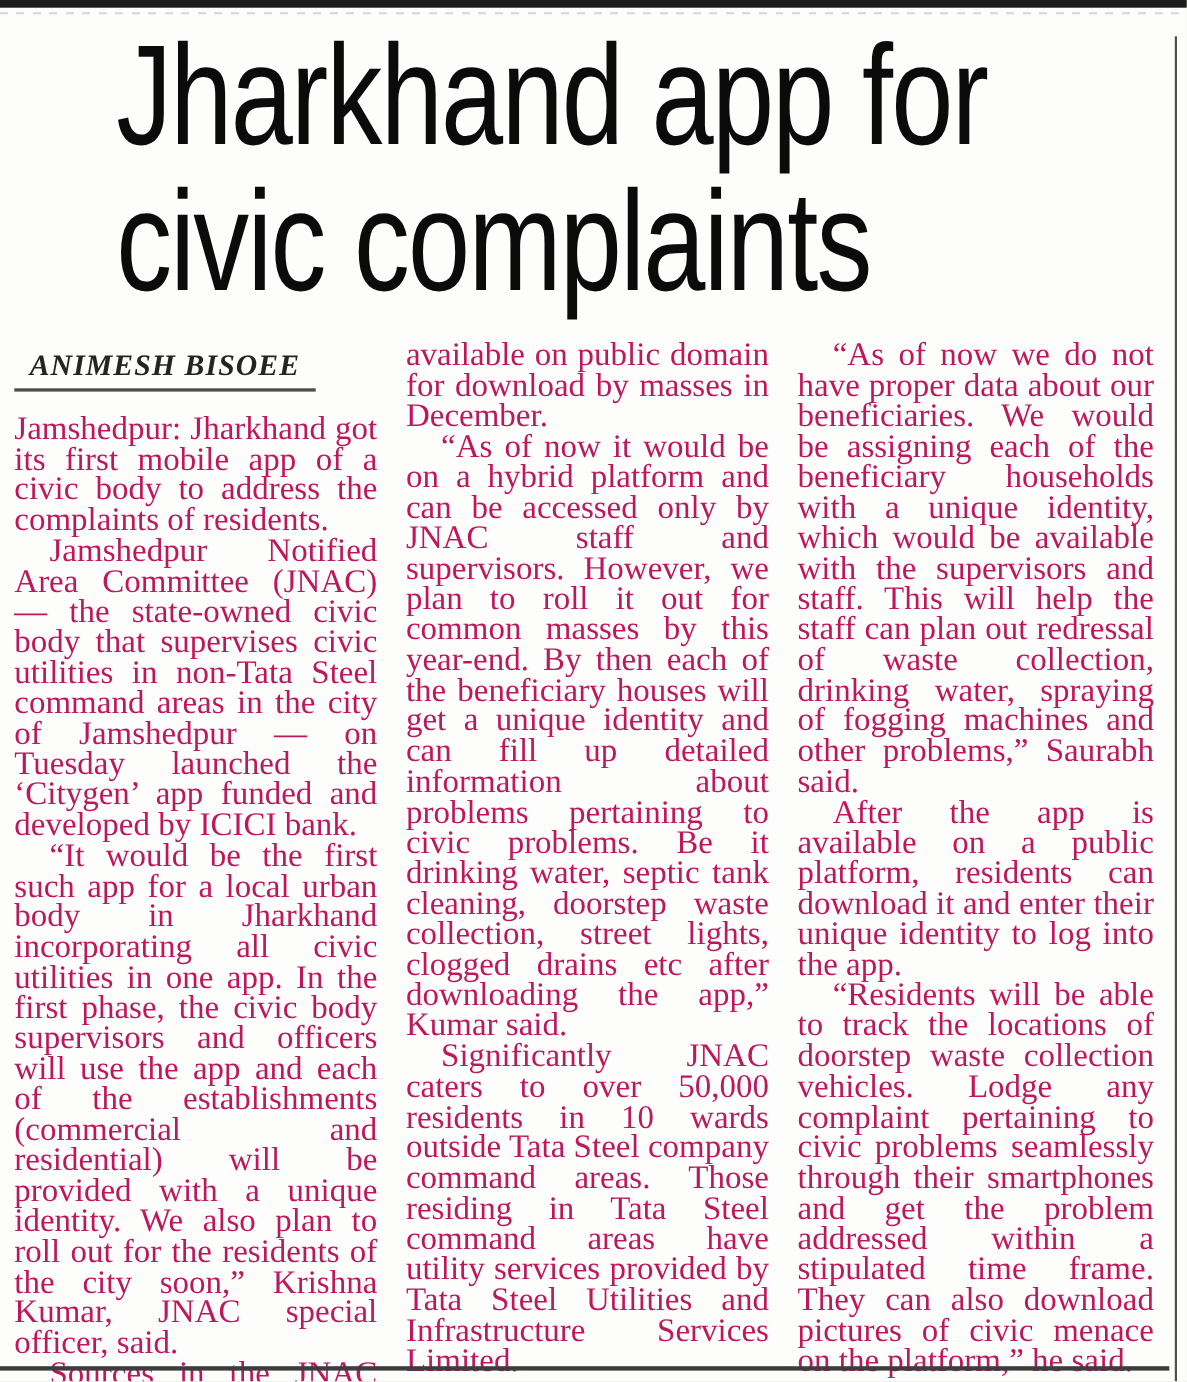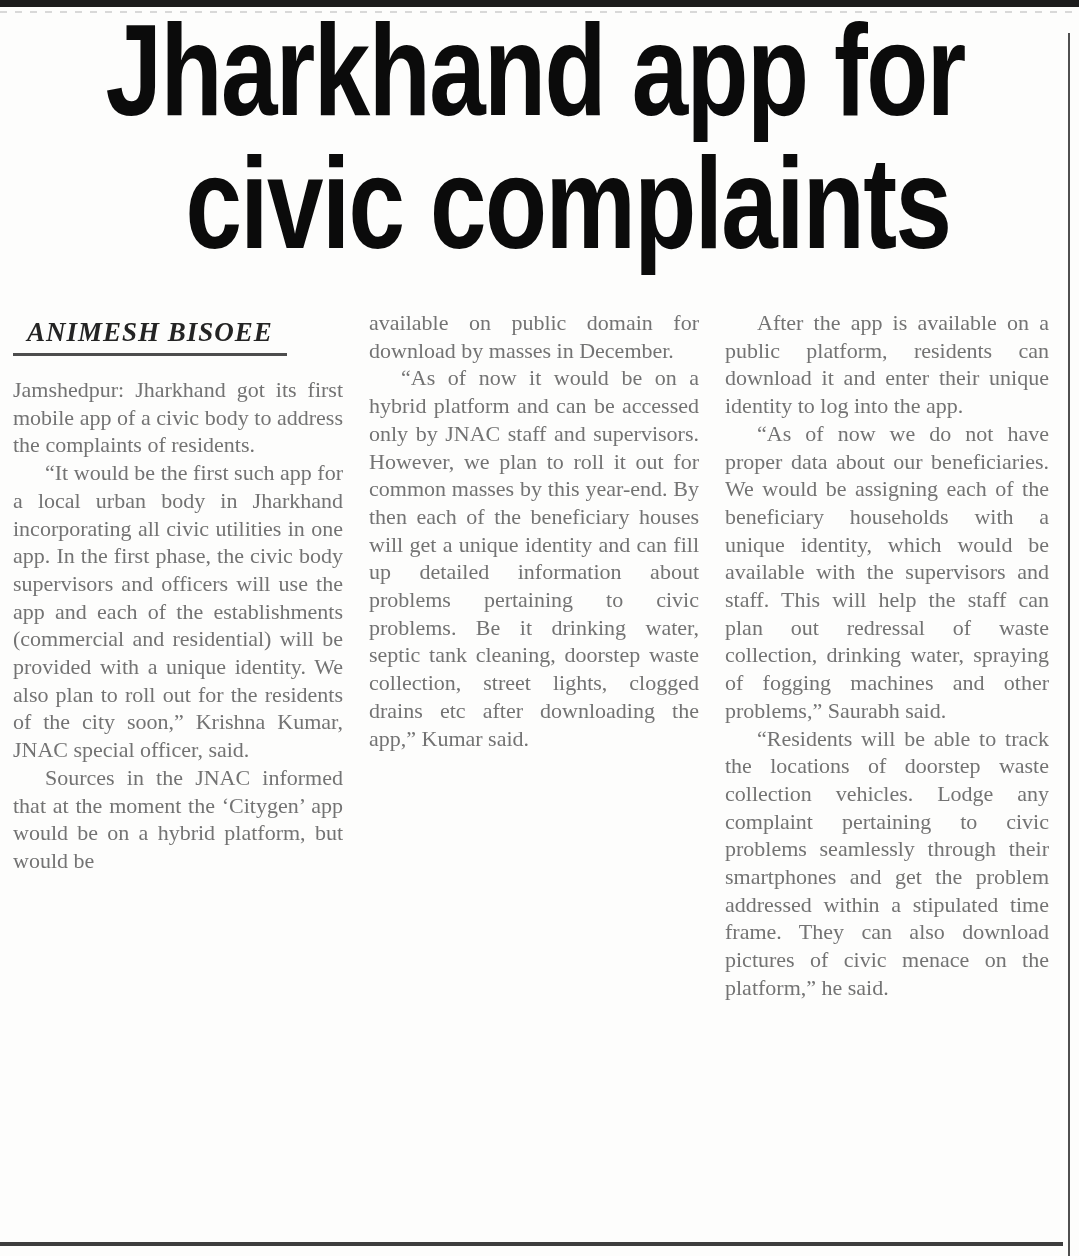--- a/index.html
+++ b/index.html
@@ -27,11 +27,11 @@
   }
   .headline {
     position: absolute;
-    top: 4px; left: 0;
+    top: 20px; left: 0;
     width: 1056px;
-    text-align: right;
+    text-align: left;
     font-family: "Liberation Sans", "DejaVu Sans", sans-serif;
-    font-weight: 700;
+    font-weight: 400;
     color: #0b0b0b;
   }
   .headline .hline {

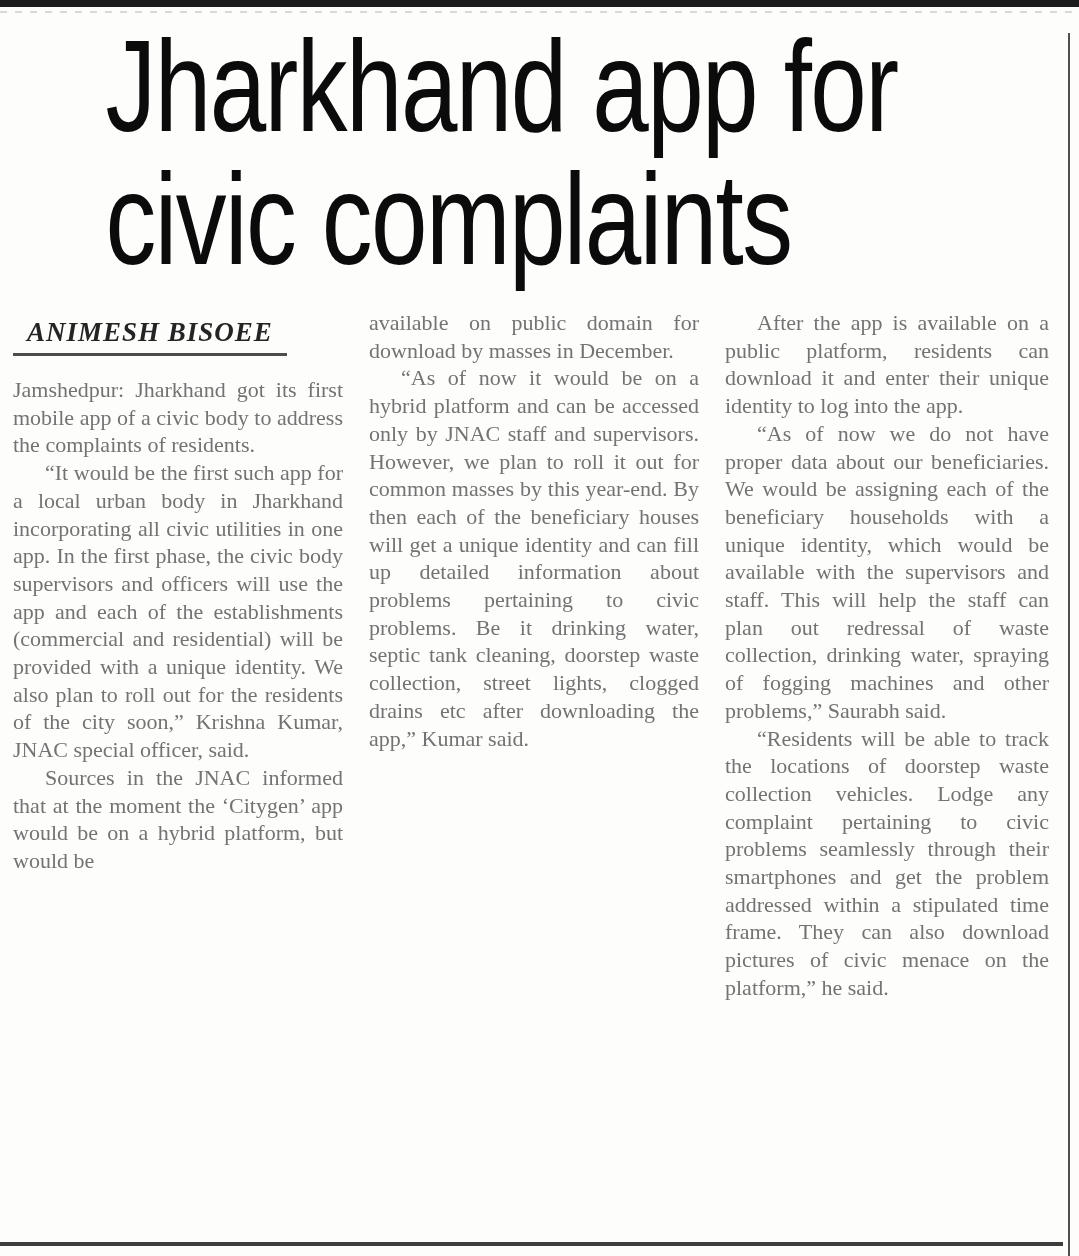--- a/index.html
+++ b/index.html
@@ -63,10 +63,10 @@
     color: #242424;
   }
   .col p {
-    font-size: 22px;
+    font-size: 30px;
     line-height: 27.7px;
     text-align: justify;
-    color: #737373;
+    color: #be185d;
   }
   .col p.indent { text-indent: 32px; }
   .col p b { font-weight: 400; }

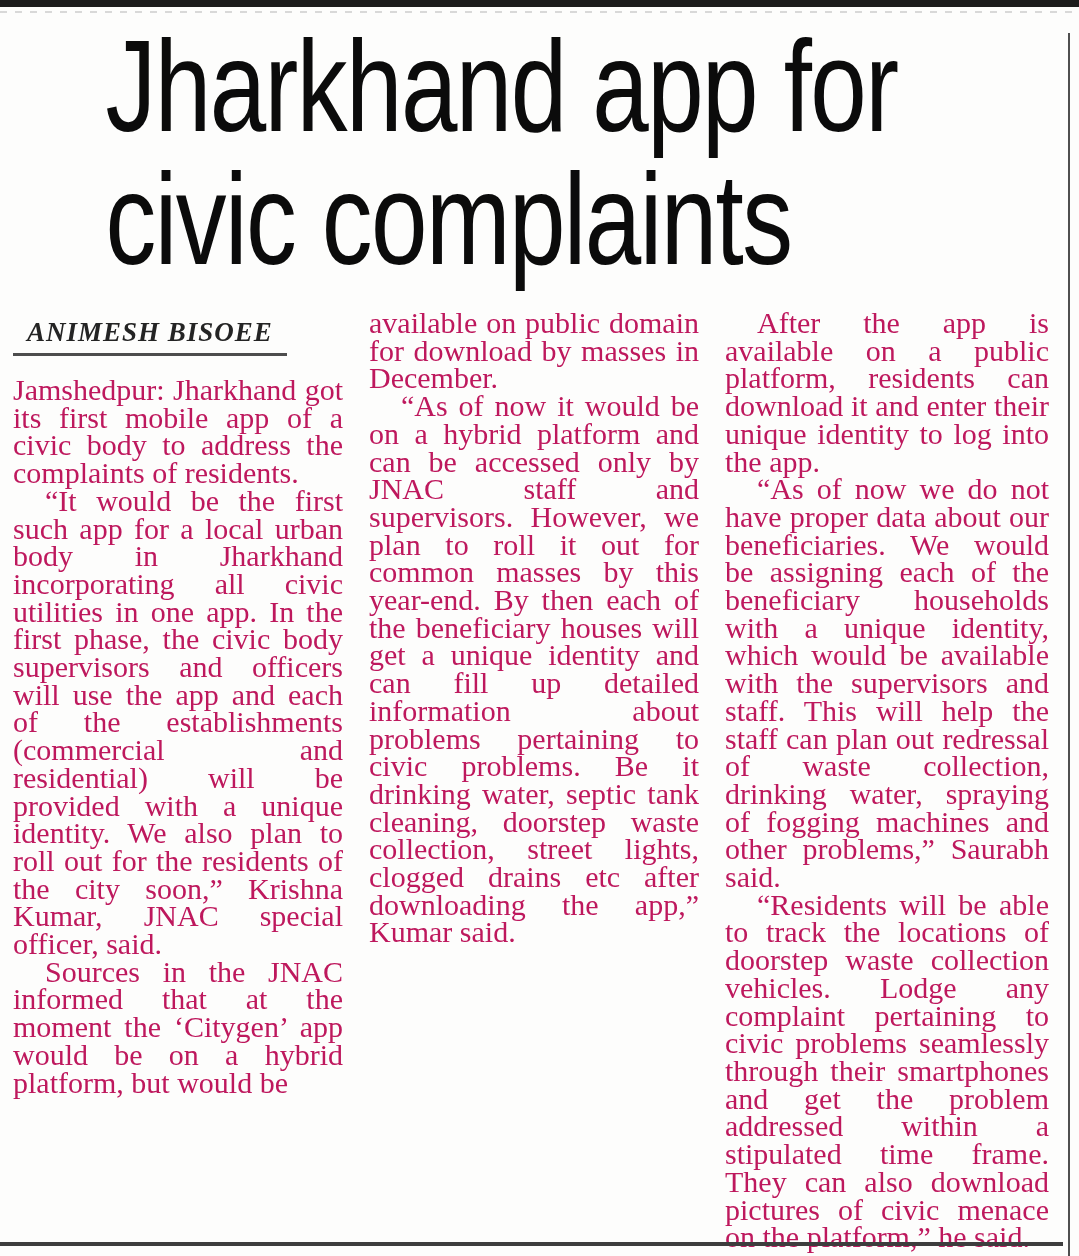--- a/index.html
+++ b/index.html
@@ -103,6 +103,7 @@
         <span class="byline">ANIMESH BISOEE</span>
       </div>
       <p><b>Jamshedpur: </b><span>Jharkhand got its first mobile app of a civic body to address the complaints of residents.</span></p>
+      <p class="indent">Jamshedpur Notified Area Committee (JNAC) — the state-owned civic body that supervises civic utilities in non-Tata Steel command areas in the city of Jamshedpur — on Tuesday launched the ‘Citygen’ app funded and developed by ICICI bank.</p>
       <p class="indent">“It would be the first such app for a local urban body in Jharkhand incorporating all civic utilities in one app. In the first phase, the civic body supervisors and officers will use the app and each of the establishments (commercial and residential) will be provided with a unique identity. We also plan to roll out for the residents of the city soon,” Krishna Kumar, JNAC special officer, said.</p>
       <p class="indent">Sources in the JNAC informed that at the moment the ‘Citygen’ app would be on a hybrid platform, but would be</p>
     </div>

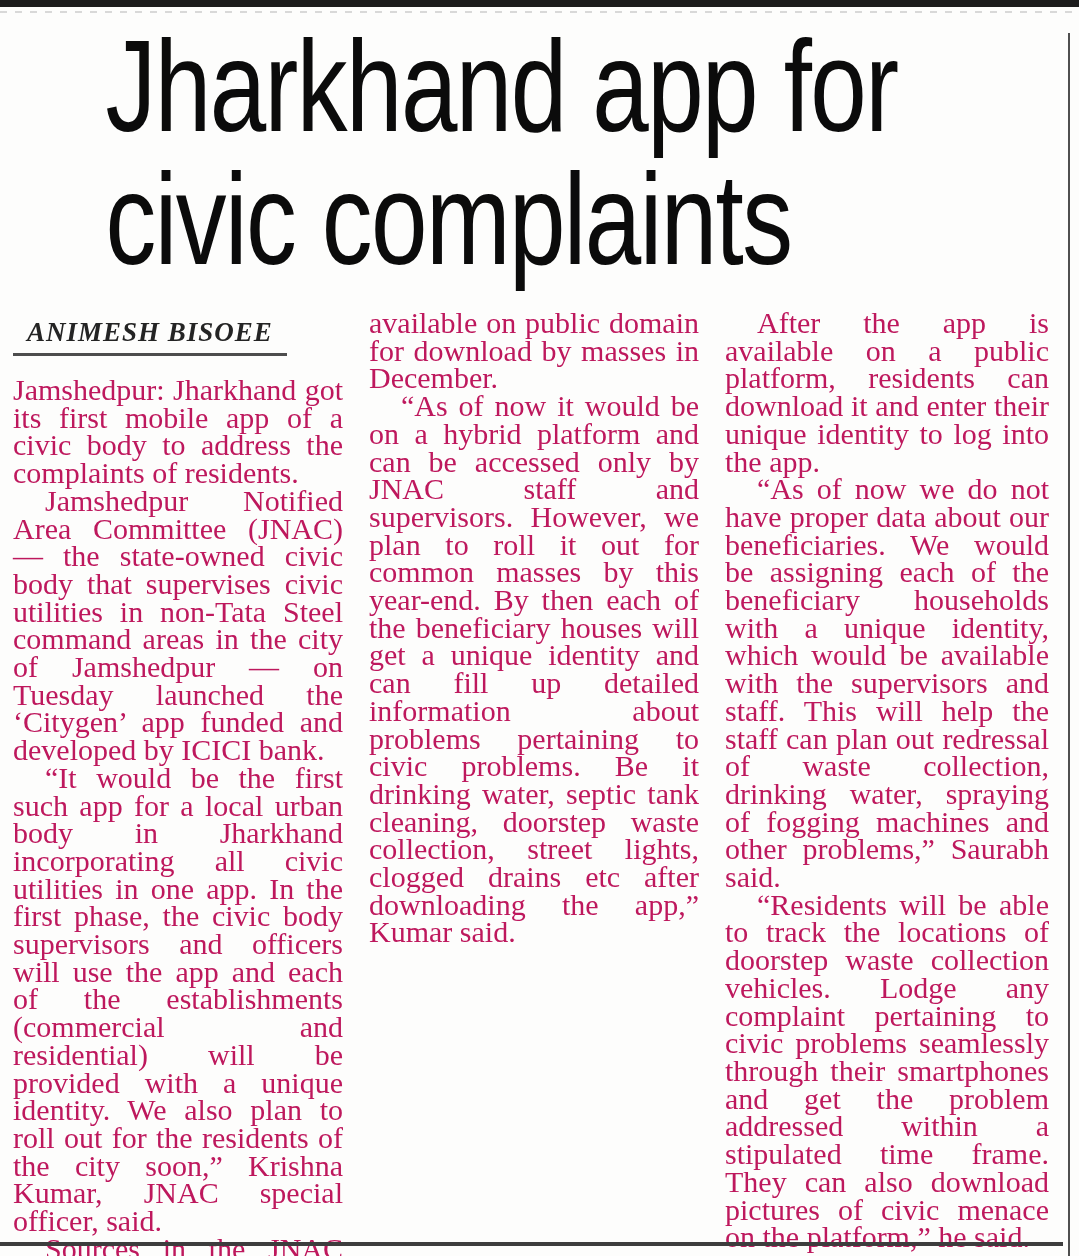--- a/index.html
+++ b/index.html
@@ -114,8 +114,8 @@
     </div>
 
     <div class="col col-3">
+      <p class="indent">“As of now we do not have proper data about our beneficiaries. We would be assigning each of the beneficiary households with a unique identity, which would be available with the supervisors and staff. This will help the staff can plan out redressal of waste collection, drinking water, spraying of fogging machines and other problems,” Saurabh said.</p>
       <p class="indent">After the app is available on a public platform, residents can download it and enter their unique identity to log into the app.</p>
-      <p class="indent">“As of now we do not have proper data about our beneficiaries. We would be assigning each of the beneficiary households with a unique identity, which would be available with the supervisors and staff. This will help the staff can plan out redressal of waste collection, drinking water, spraying of fogging machines and other problems,” Saurabh said.</p>
       <p class="indent">“Residents will be able to track the locations of doorstep waste collection vehicles. Lodge any complaint pertaining to civic problems seamlessly through their smartphones and get the problem addressed within a stipulated time frame. They can also download pictures of civic menace on the platform,” he said.</p>
     </div>
 

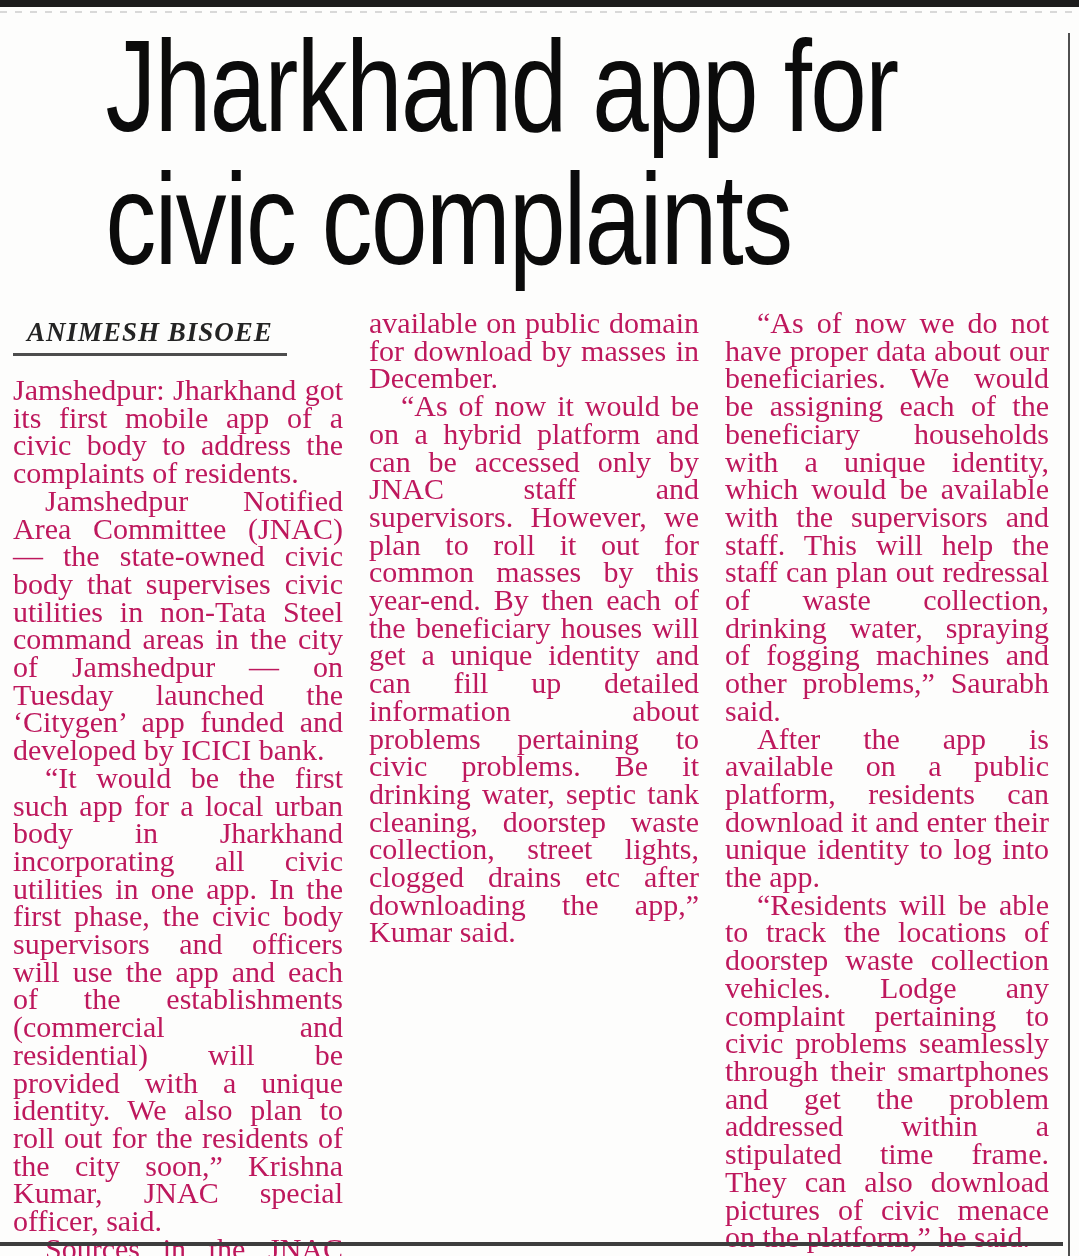--- a/index.html
+++ b/index.html
@@ -111,6 +111,7 @@
     <div class="col col-2">
       <p>available on public domain for download by masses in December.</p>
       <p class="indent">“As of now it would be on a hybrid platform and can be accessed only by JNAC staff and supervisors. However, we plan to roll it out for common masses by this year-end. By then each of the beneficiary houses will get a unique identity and can fill up detailed information about problems pertaining to civic problems. Be it drinking water, septic tank cleaning, doorstep waste collection, street lights, clogged drains etc after downloading the app,” Kumar said.</p>
+      <p class="indent">Significantly JNAC caters to over 50,000 residents in 10 wards outside Tata Steel company command areas. Those residing in Tata Steel command areas have utility services provided by Tata Steel Utilities and Infrastructure Services Limited.</p>
     </div>
 
     <div class="col col-3">

